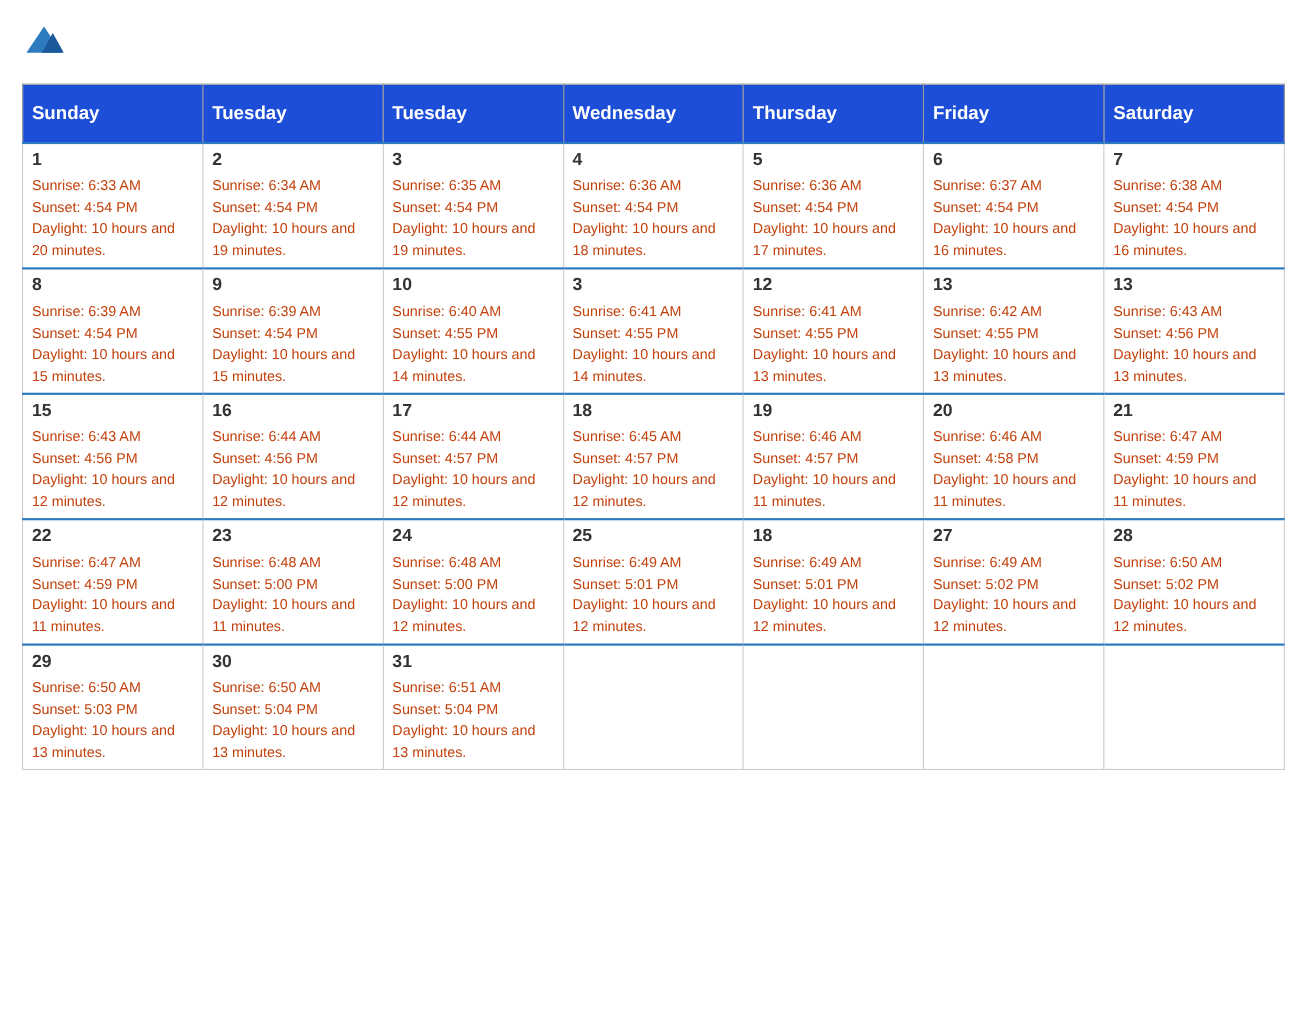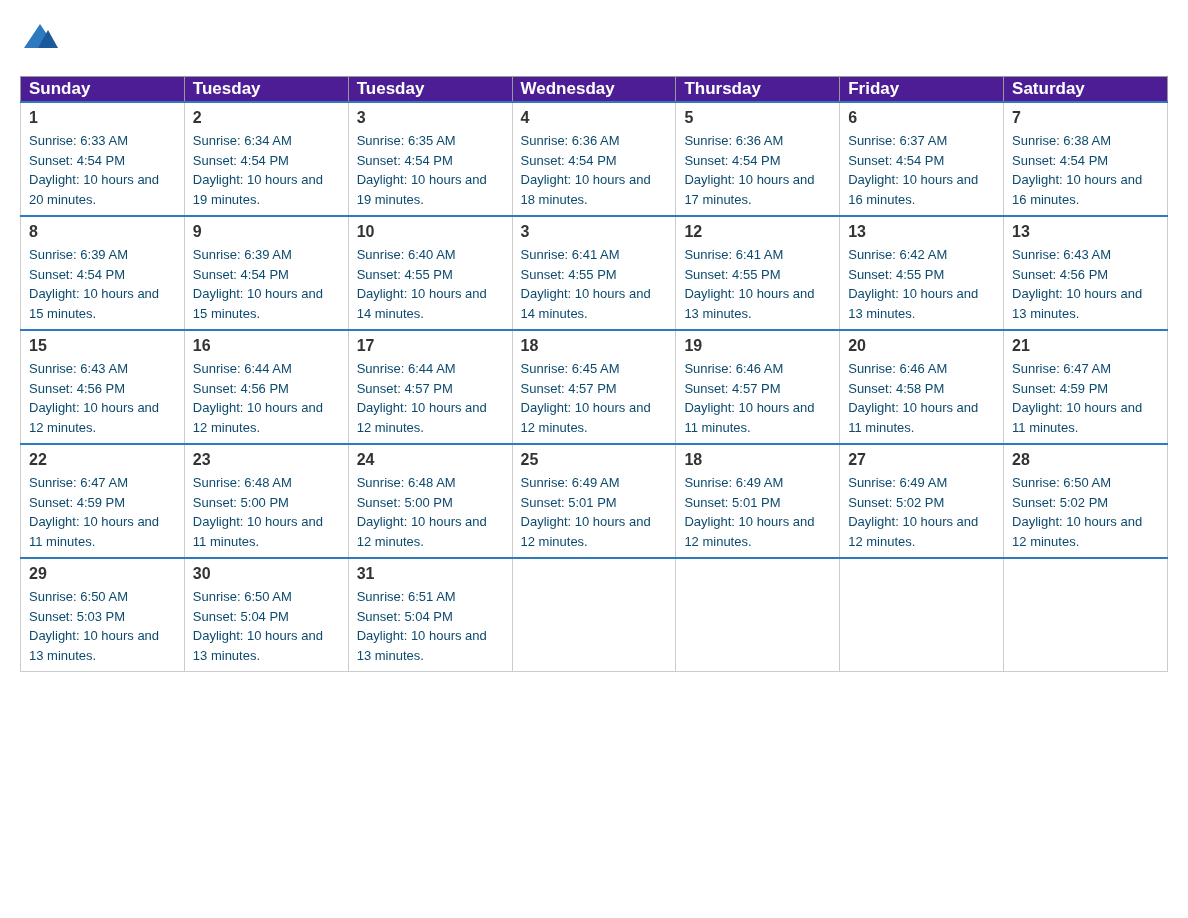--- a/index.html
+++ b/index.html
@@ -53,11 +53,11 @@
       border: 1px solid #999;
     }
     .calendar th {
-      background-color: #4c1d95;
+      background-color: #1d4ed8;
       color: #fff;
       font-size: 17px;
       font-weight: bold;
-      padding: 2px 8px;
+      padding: 16px 8px;
       text-align: left;
       border: 1px solid #999;
     }

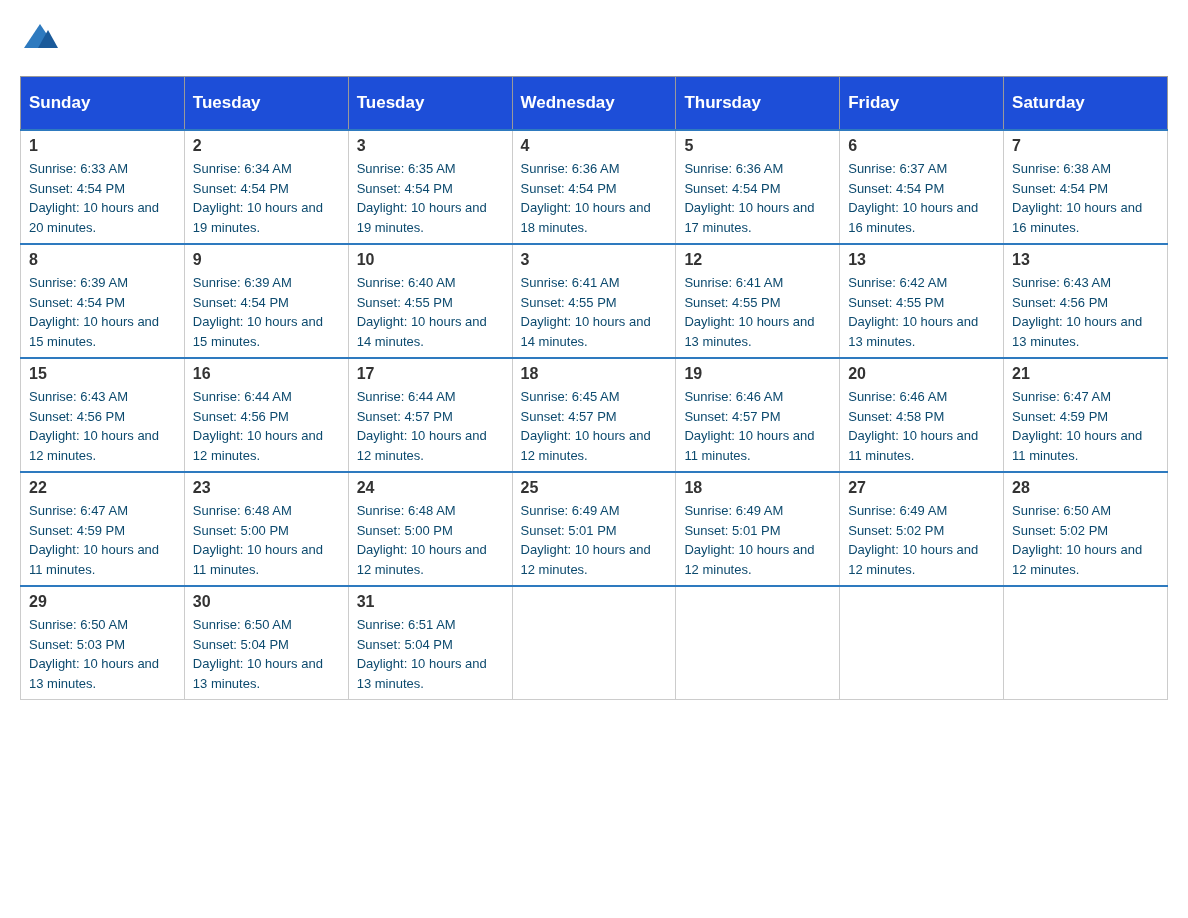--- a/index.html
+++ b/index.html
@@ -79,7 +79,7 @@
     .day-info {
       font-size: 13px;
       line-height: 1.5;
-      color: #0c4a6e;
+      color: #c2410c;
     }
     .calendar tr td {
       border-top: 2px solid #2e7abf;

